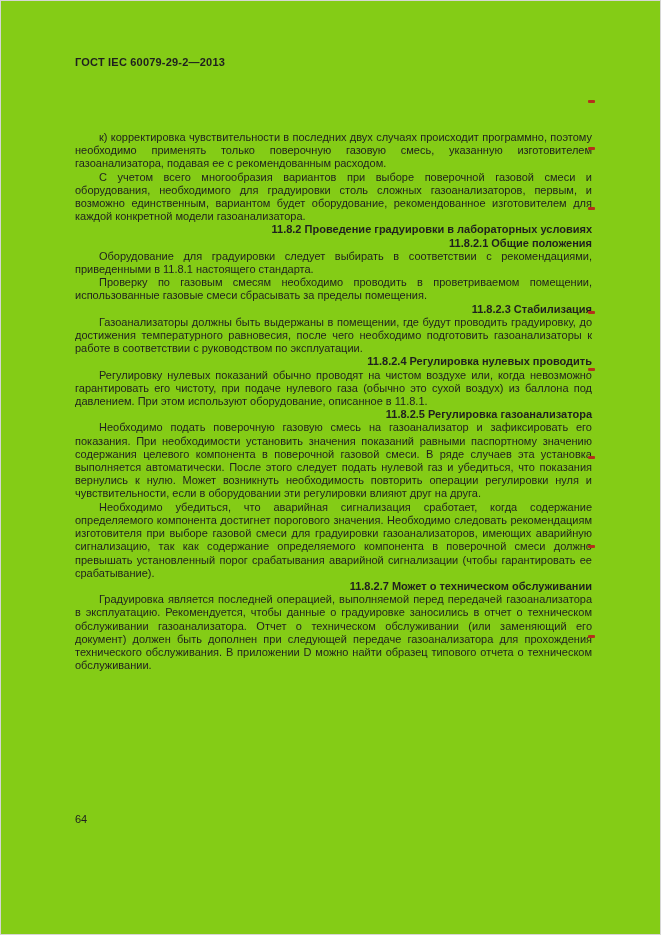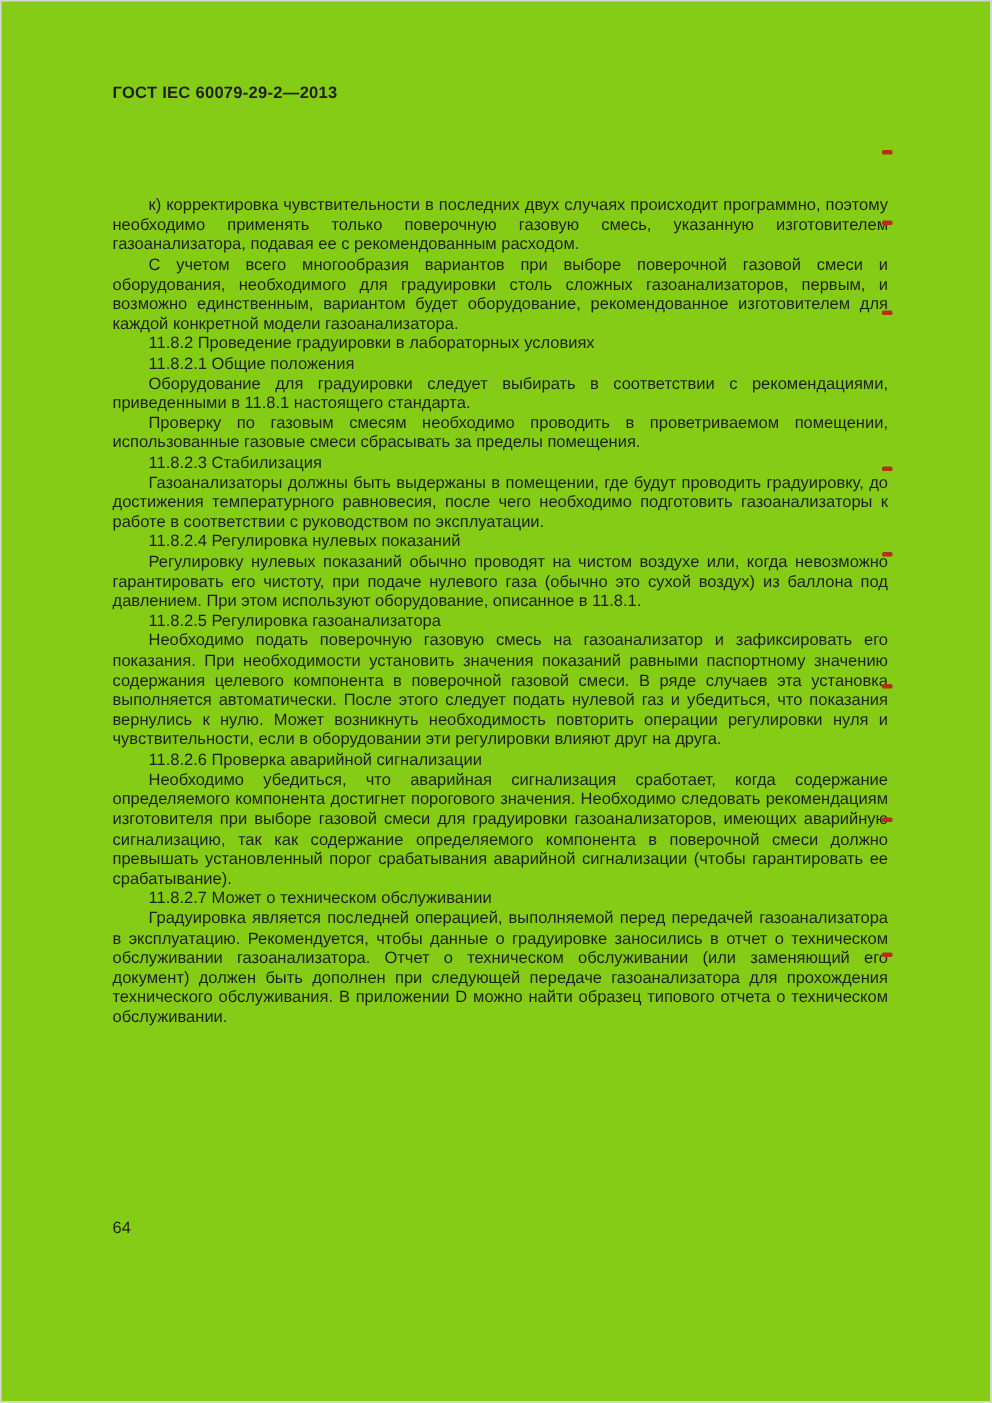--- a/index.html
+++ b/index.html
@@ -42,8 +42,8 @@
     text-indent: 24px;
   }
   .body-text p.heading {
-    font-weight: normal;
-    text-align: left;
+    font-weight: bold;
+    text-align: right;
   }
   .page-number {
     position: absolute;

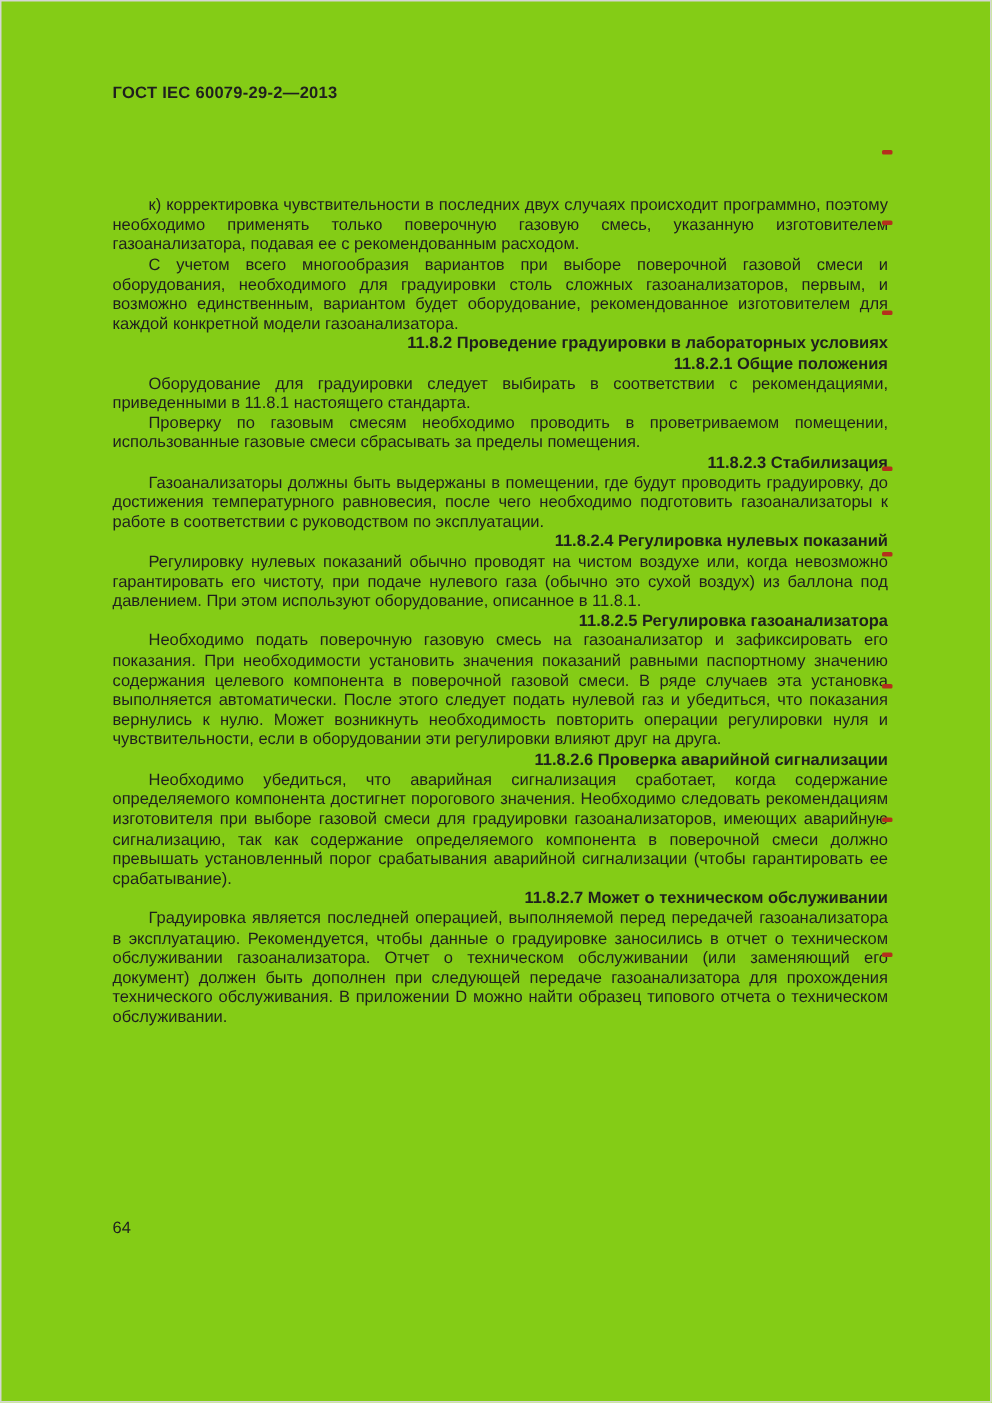--- a/index.html
+++ b/index.html
@@ -79,7 +79,7 @@
       <p class="block paragraph">Проверку по газовым смесям необходимо проводить в проветриваемом помещении, использованные газовые смеси сбрасывать за пределы помещения.</p>
       <p class="block heading">11.8.2.3  Стабилизация</p>
       <p class="block paragraph">Газоанализаторы должны быть выдержаны в помещении, где будут проводить градуировку, до достижения температурного равновесия, после чего необходимо подготовить газоанализаторы к работе в соответствии с руководством по эксплуатации.</p>
-      <p class="block heading">11.8.2.4  Регулировка нулевых показаний</p>
+      <p class="block heading">11.8.2.4  Регулировка нулевых проводить</p>
       <p class="block paragraph">Регулировку нулевых показаний обычно проводят на чистом воздухе или, когда невозможно гарантировать его чистоту, при подаче нулевого газа (обычно это сухой воздух) из баллона под давлением. При этом используют оборудование, описанное в 11.8.1.</p>
       <p class="block heading">11.8.2.5  Регулировка газоанализатора</p>
       <p class="block paragraph">Необходимо подать поверочную газовую смесь на газоанализатор и зафиксировать его показания. При необходимости установить значения показаний равными паспортному значению содержания целевого компонента в поверочной газовой смеси. В ряде случаев эта установка выполняется автоматически. После этого следует подать нулевой газ и убедиться, что показания вернулись к нулю. Может возникнуть необходимость повторить операции регулировки нуля и чувствительности, если в оборудовании эти регулировки влияют друг на друга.</p>

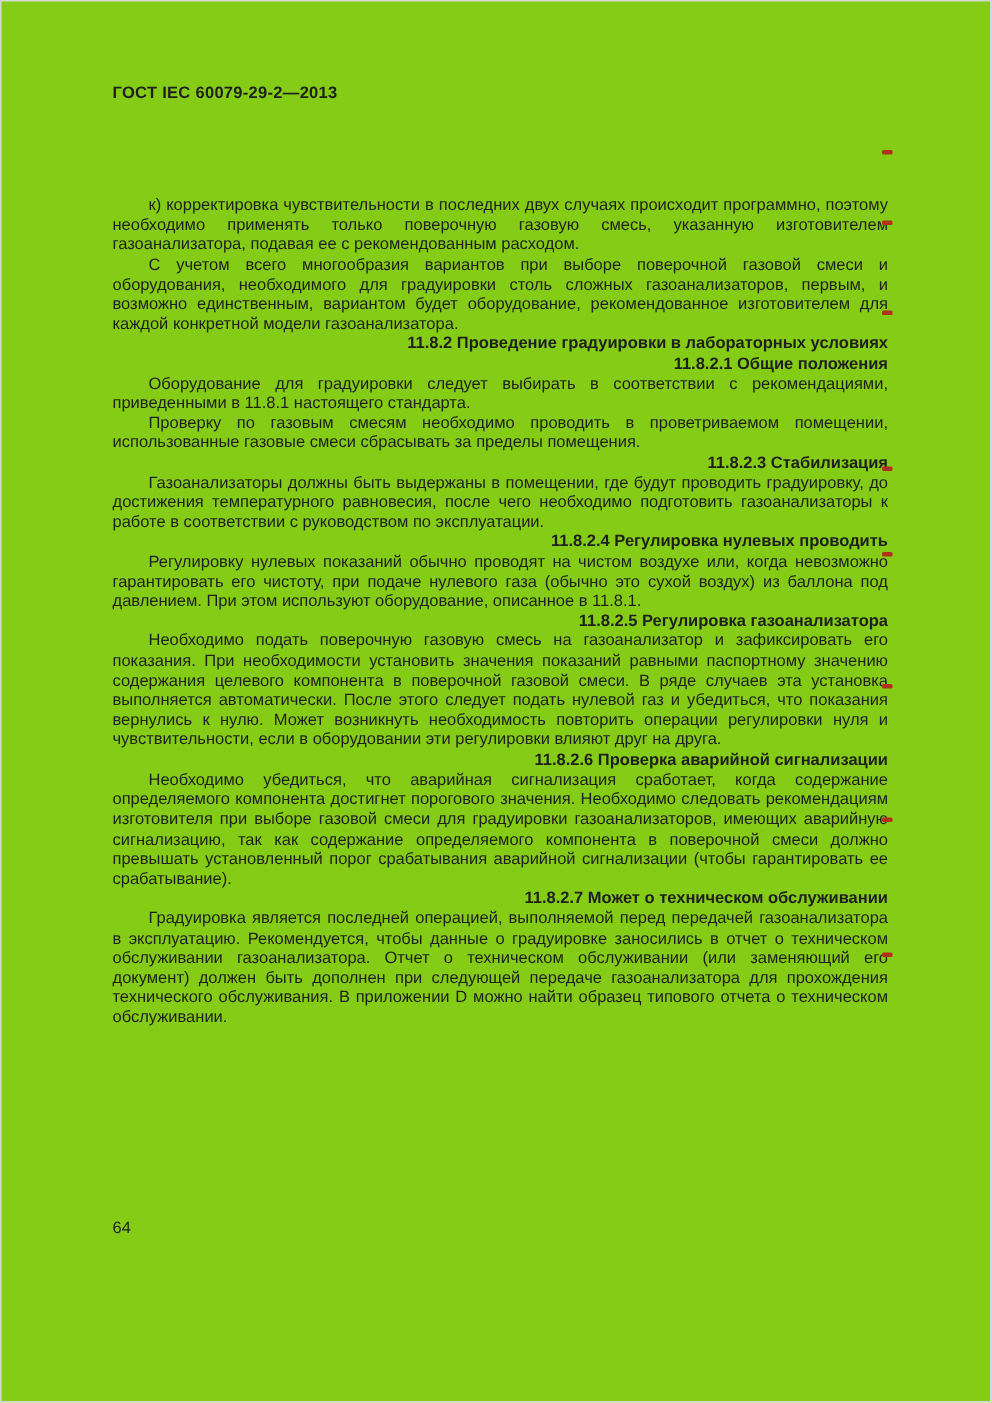--- a/index.html
+++ b/index.html
@@ -83,7 +83,6 @@
       <p class="block paragraph">Регулировку нулевых показаний обычно проводят на чистом воздухе или, когда невозможно гарантировать его чистоту, при подаче нулевого газа (обычно это сухой воздух) из баллона под давлением. При этом используют оборудование, описанное в 11.8.1.</p>
       <p class="block heading">11.8.2.5  Регулировка газоанализатора</p>
       <p class="block paragraph">Необходимо подать поверочную газовую смесь на газоанализатор и зафиксировать его показания. При необходимости установить значения показаний равными паспортному значению содержания целевого компонента в поверочной газовой смеси. В ряде случаев эта установка выполняется автоматически. После этого следует подать нулевой газ и убедиться, что показания вернулись к нулю. Может возникнуть необходимость повторить операции регулировки нуля и чувствительности, если в оборудовании эти регулировки влияют друг на друга.</p>
-      <p class="block heading">11.8.2.6  Проверка аварийной сигнализации</p>
       <p class="block paragraph">Необходимо убедиться, что аварийная сигнализация сработает, когда содержание определяемого компонента достигнет порогового значения. Необходимо следовать рекомендациям изготовителя при выборе газовой смеси для градуировки газоанализаторов, имеющих аварийную сигнализацию, так как содержание определяемого компонента в поверочной смеси должно превышать установленный порог срабатывания аварийной сигнализации (чтобы гарантировать ее срабатывание).</p>
       <p class="block heading">11.8.2.7  Может о техническом обслуживании</p>
       <p class="block paragraph">Градуировка является последней операцией, выполняемой перед передачей газоанализатора в эксплуатацию. Рекомендуется, чтобы данные о градуировке заносились в отчет о техническом обслуживании газоанализатора. Отчет о техническом обслуживании (или заменяющий его документ) должен быть дополнен при следующей передаче газоанализатора для прохождения технического обслуживания. В приложении D можно найти образец типового отчета о техническом обслуживании.</p>

